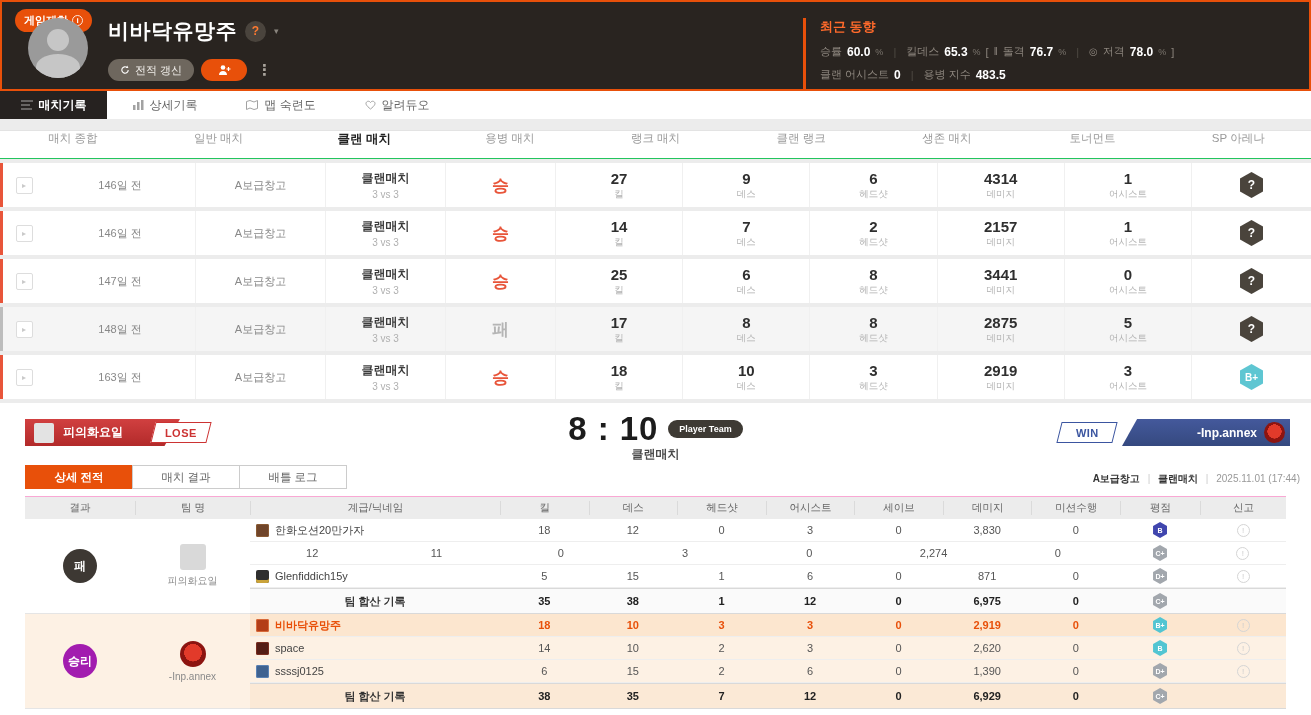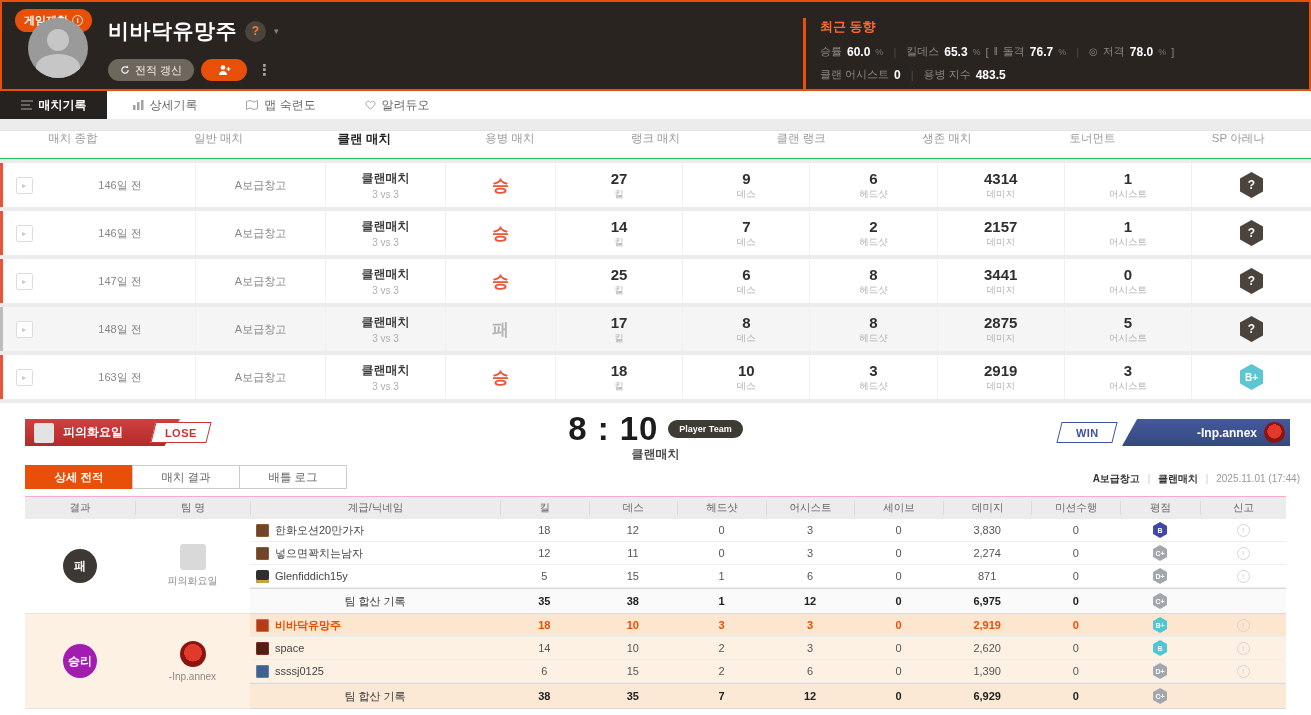--- a/index.html
+++ b/index.html
@@ -521,10 +521,6 @@
               </div>
           </div>
           <div class="prow">
-            <div class="p-nick">
-                <span class="rk rk-b"></span>
-                <span class="nkname">넣으면꽉치는남자</span>
-              </div>
             <div class="p-val">12</div>
             <div class="p-val">11</div>
             <div class="p-val">0</div>

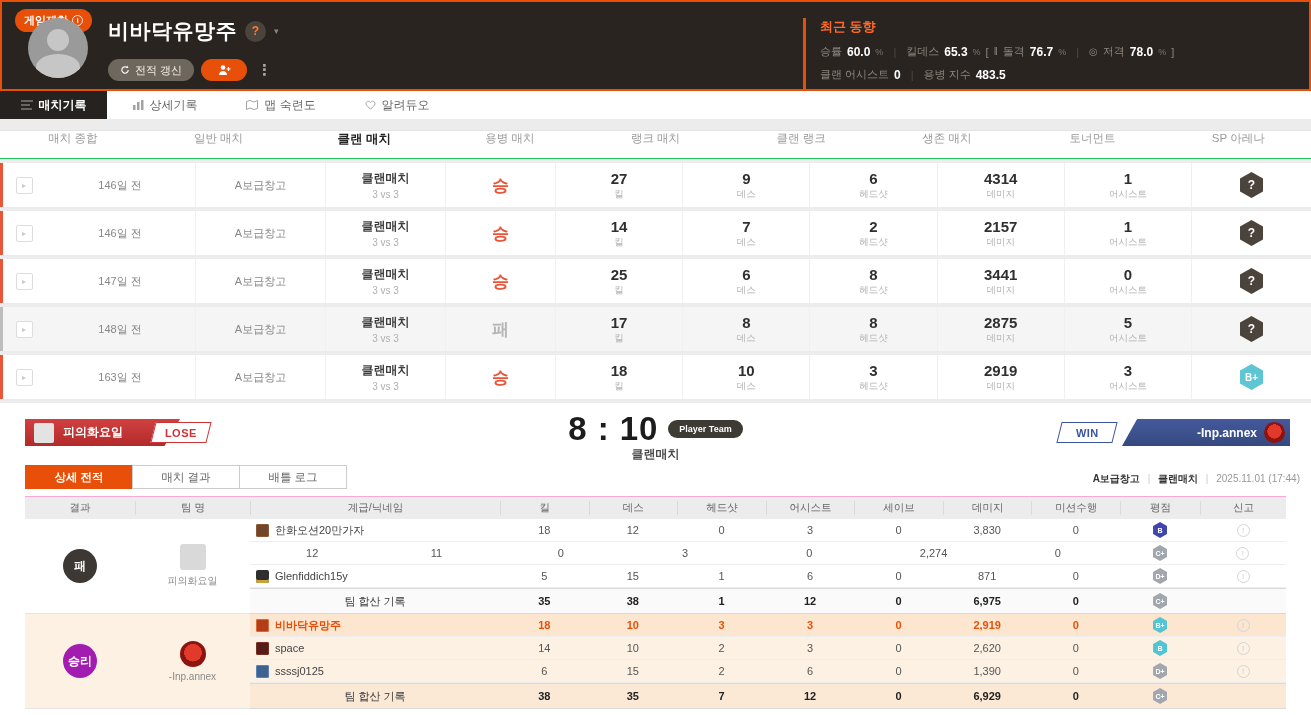--- a/index.html
+++ b/index.html
@@ -135,7 +135,7 @@
   .hexd.gray{background:#a2a7ad}
   .repi{width:13px;height:13px;border-radius:50%;border:1px solid #d5d5d5;color:#ccc;font-size:8px;line-height:11px;text-align:center;cursor:pointer}
   .ptotal{height:26px;font-weight:bold;background:#fafafa;border-top:1px solid #d9d9d9;border-bottom:1px solid #d9d9d9}
-  .ptotal .p-nick{justify-content:center;padding-left:0;color:#333;font-weight:normal}
+  .ptotal .p-nick{justify-content:center;padding-left:0;color:#333;font-weight:bold}
   .ptotal .p-val{color:#222;font-weight:bold}
   .win-block .tb-res,.win-block .tb-team,.win-block .prow{background:#fdf1e4}
   .win-block .ptotal{background:#fbe9d6}

